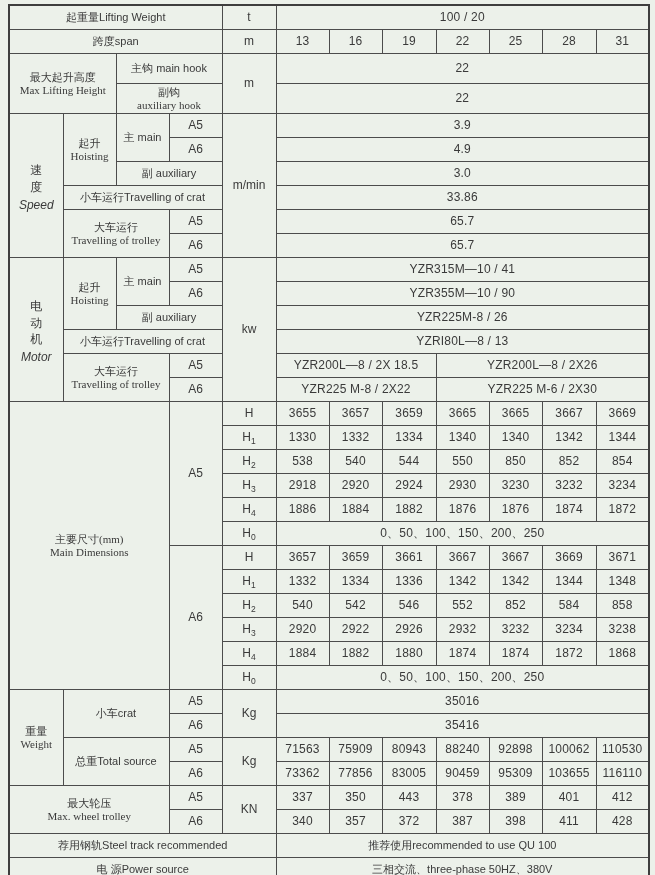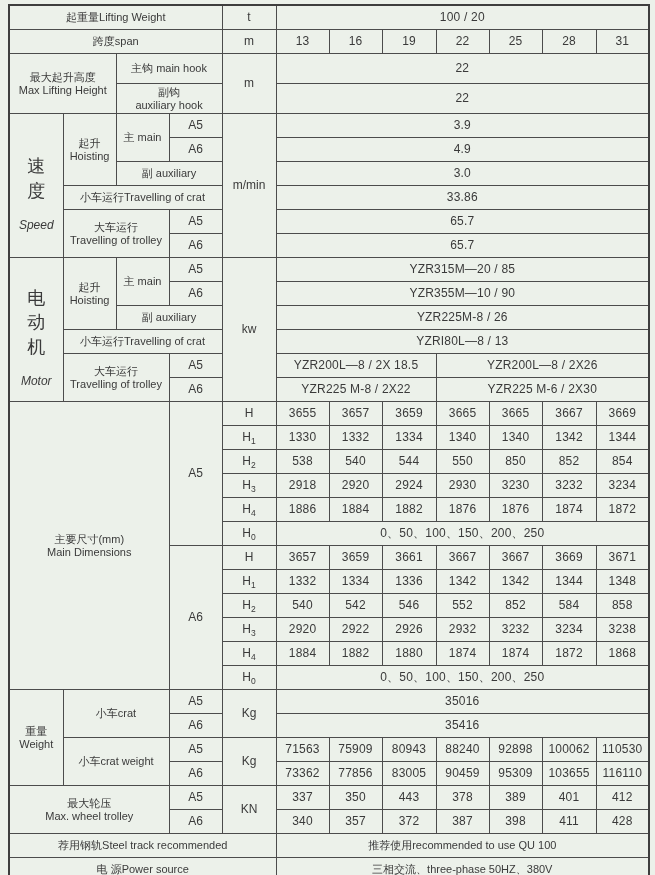--- a/index.html
+++ b/index.html
@@ -30,7 +30,7 @@
   tr.tall td{height:27px;}
   .lbl{font-size:11px;}
   .num{font-size:12px;letter-spacing:0.2px;}
-  .two-line span{display:block;}
+  .two-line span{display:block;font-family:Liberation Serif, serif;}
   .zh-vert{
     display:block;
     width:1.1em;

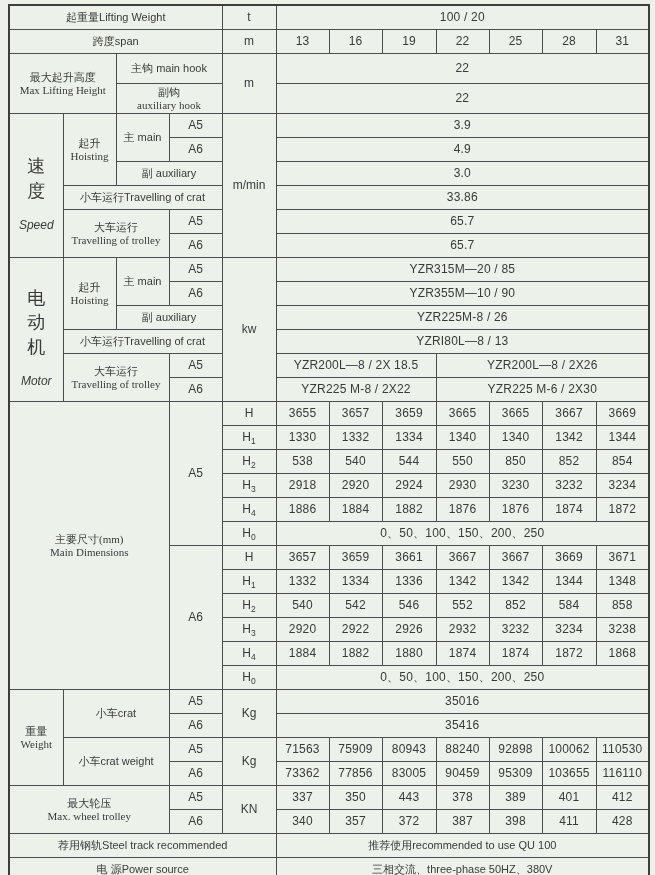--- a/index.html
+++ b/index.html
@@ -34,10 +34,10 @@
   .zh-vert{
     display:block;
     width:1.1em;
-    margin:16px auto;
+    margin:4px auto;
     line-height:1.35;
     word-break:break-all;
-    font-size:18px;
+    font-size:12px;
   }
   .en-small{display:block;font-size:12px;font-style:italic;}
   sub{font-size:8.5px;line-height:0;}

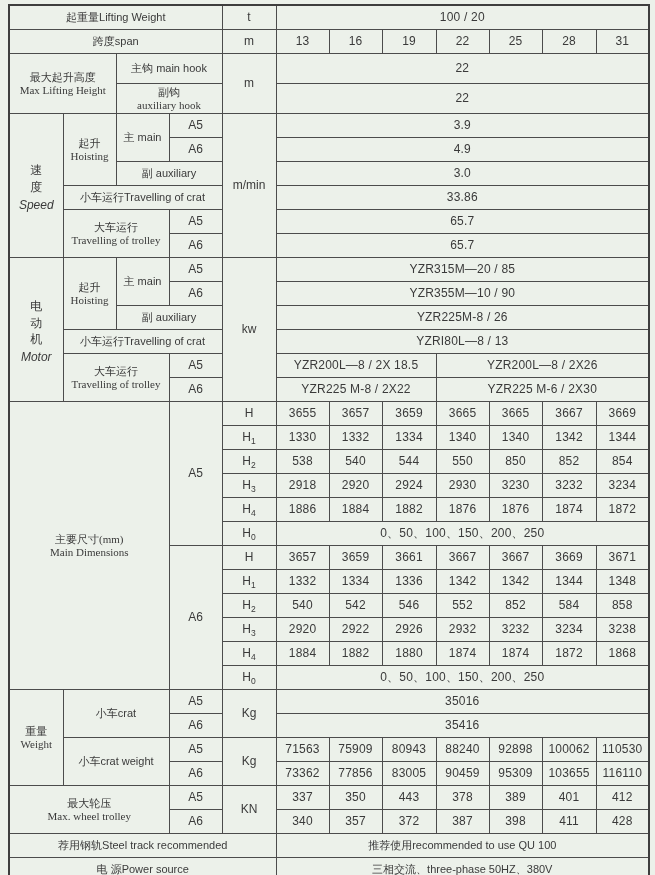--- a/index.html
+++ b/index.html
@@ -149,7 +149,7 @@
     <td rowspan="2" class="lbl">主 main</td>
     <td>A5</td>
     <td rowspan="6">kw</td>
-    <td colspan="7" class="num">YZR315M—20 / 85</td>
+    <td colspan="7" class="num">YZR315M—10 / 41</td>
   </tr>
   <tr>
     <td>A6</td>

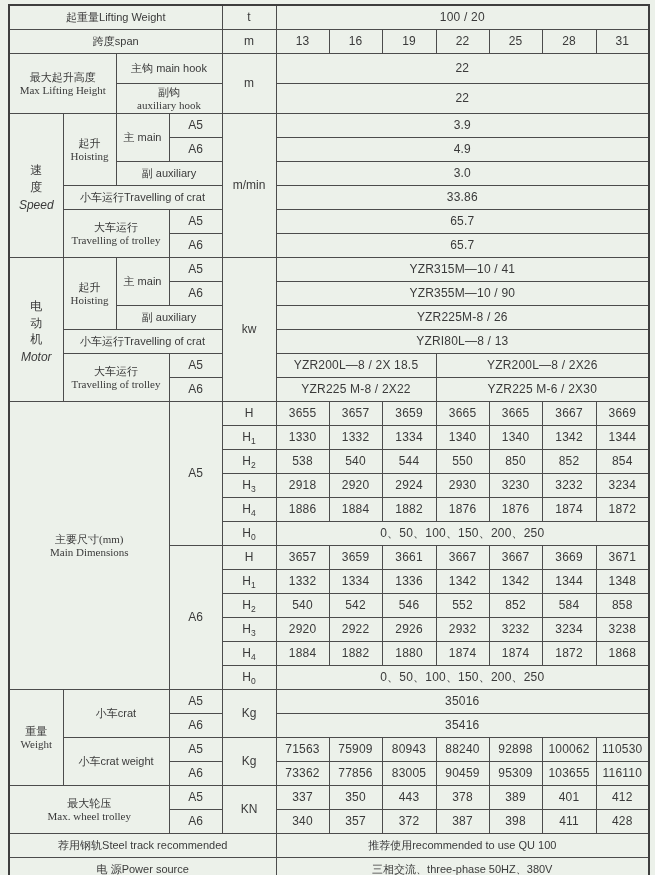--- a/index.html
+++ b/index.html
@@ -308,7 +308,7 @@
     <td colspan="7" class="num">35416</td>
   </tr>
   <tr>
-    <td colspan="2" rowspan="2" class="lbl">小车crat weight</td>
+    <td colspan="2" rowspan="2" class="lbl">总重Total source</td>
     <td>A5</td>
     <td rowspan="2">Kg</td>
   <td class="num">71563</td>

